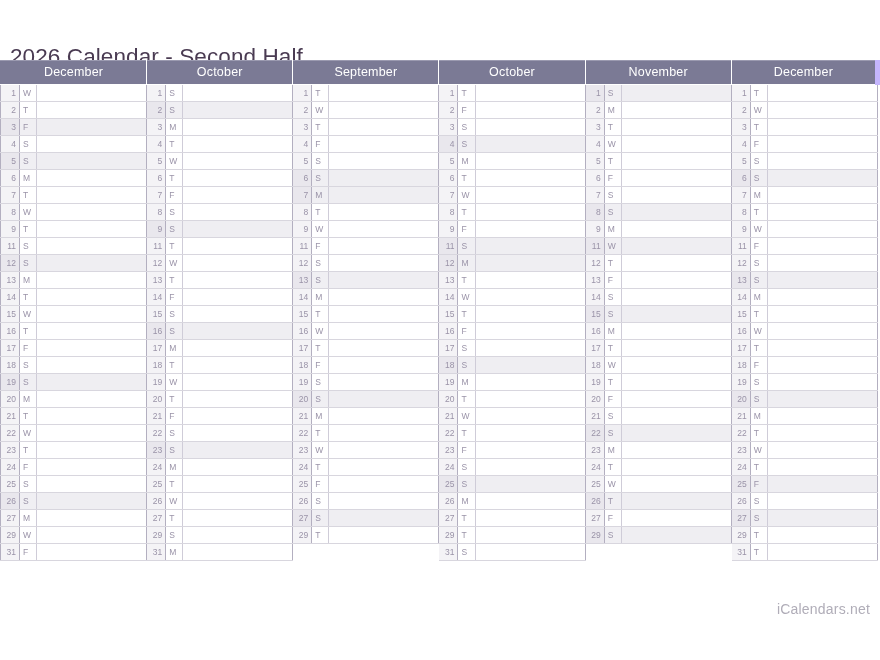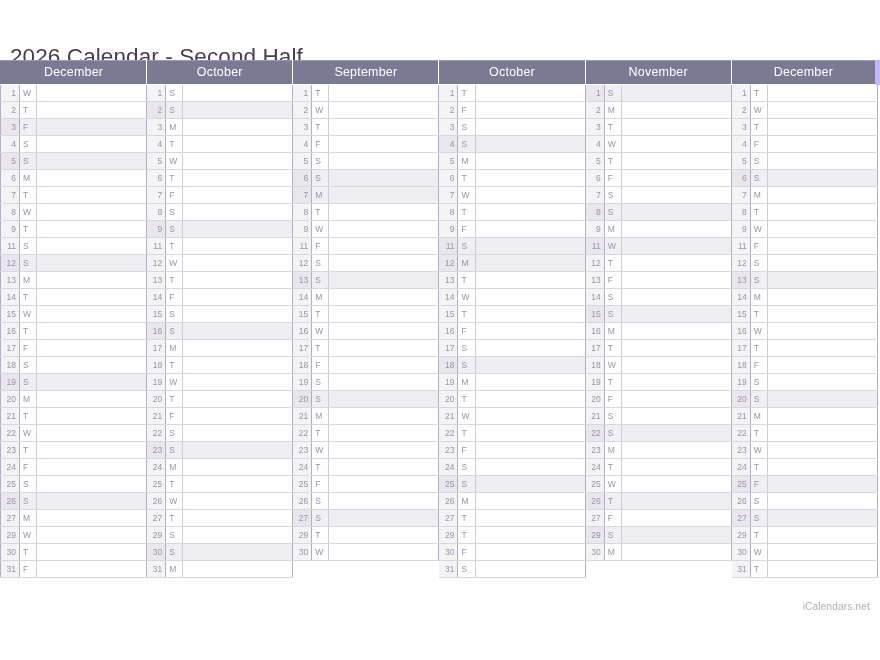--- a/index.html
+++ b/index.html
@@ -711,26 +711,6 @@
             <td class="note"></td>
           </tr>
           <tr>
-            <td class="num">30</td>
-            <td class="dow">T</td>
-            <td class="note"></td>
-            <td class="num sh">30</td>
-            <td class="dow sh">S</td>
-            <td class="note sh"></td>
-            <td class="num">30</td>
-            <td class="dow">W</td>
-            <td class="note"></td>
-            <td class="num">30</td>
-            <td class="dow">F</td>
-            <td class="note"></td>
-            <td class="num">30</td>
-            <td class="dow">M</td>
-            <td class="note"></td>
-            <td class="num">30</td>
-            <td class="dow">W</td>
-            <td class="note"></td>
-          </tr>
-          <tr>
             <td class="num">31</td>
             <td class="dow">F</td>
             <td class="note"></td>

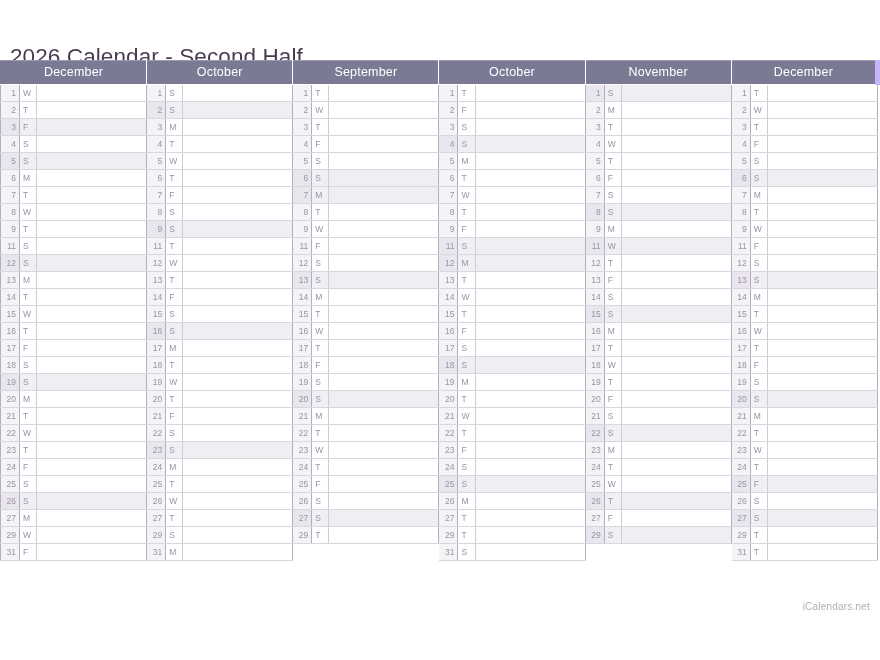--- a/index.html
+++ b/index.html
@@ -115,7 +115,7 @@
     position: absolute;
     right: 10px;
     top: 601px;
-    font-size: 10px;
+    font-size: 14px;
     color: #b0adb8;
     letter-spacing: 0.2px;
   }

